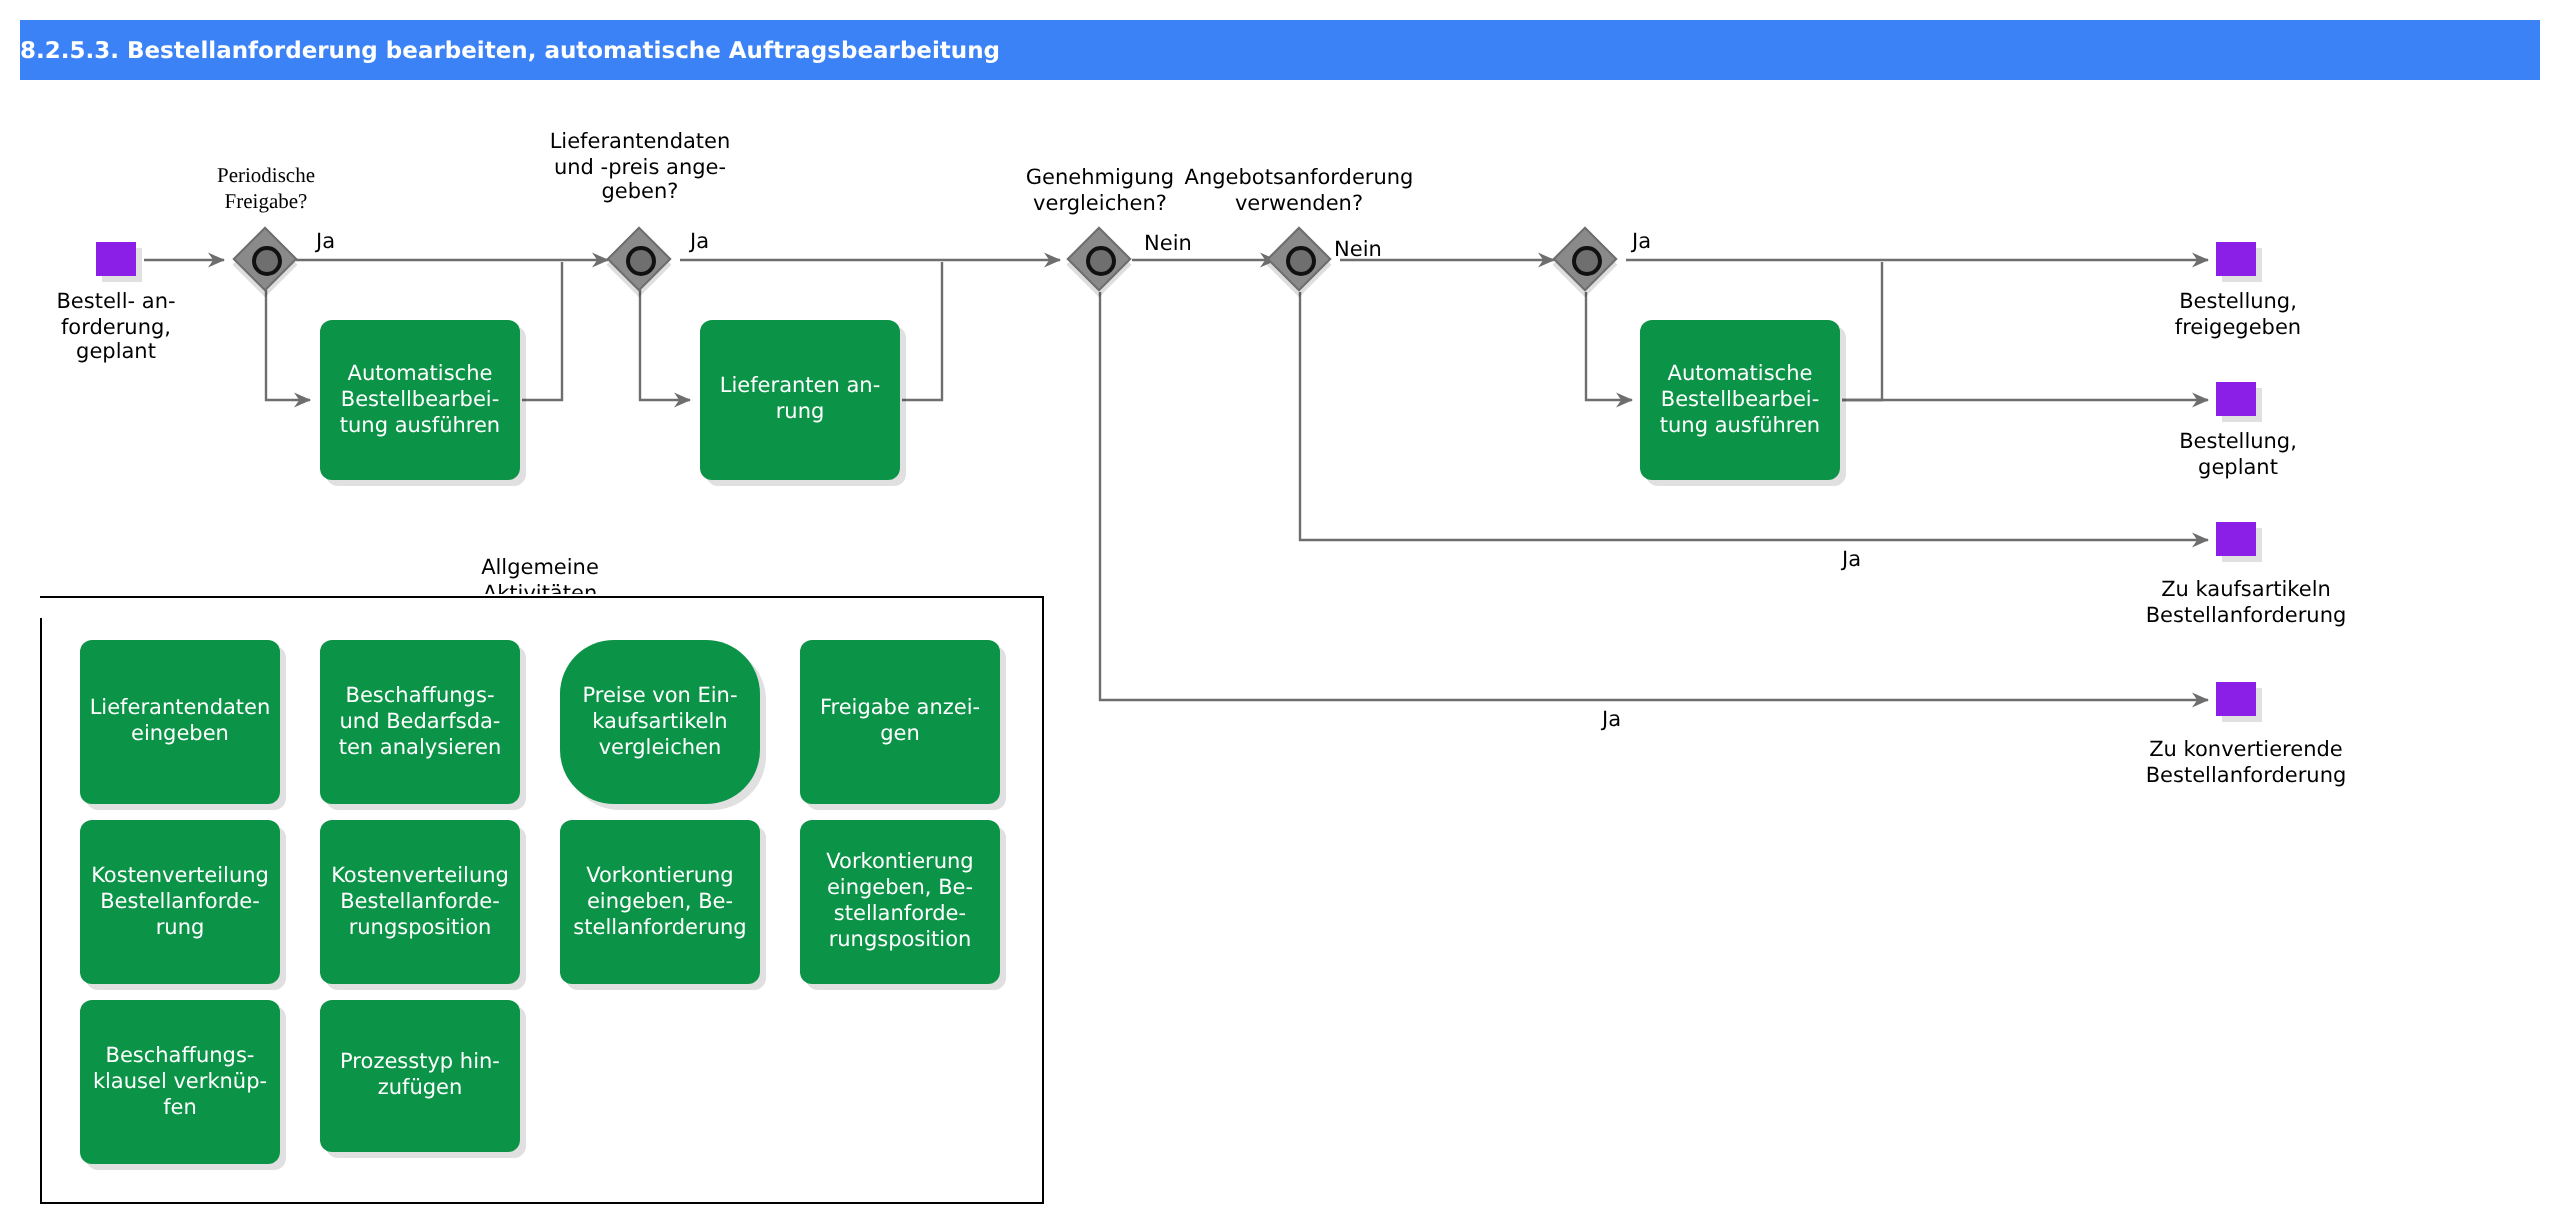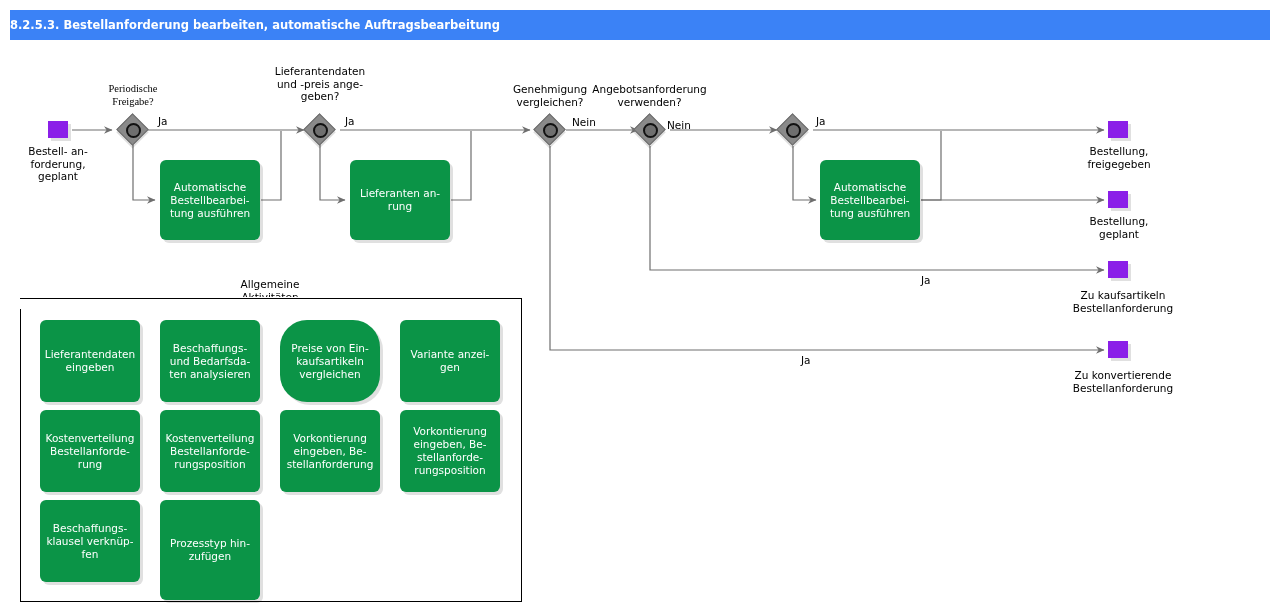--- a/index.html
+++ b/index.html
@@ -220,7 +220,7 @@
   <div class="fn" style="left:280px;top:320px;width:100px;height:82px;border-radius:27px;">Preise von Ein-
 kaufsartikeln
 vergleichen</div>
-  <div class="fn" style="left:400px;top:320px;width:100px;height:82px;">Variante anzei-
+  <div class="fn" style="left:400px;top:320px;width:100px;height:82px;">Freigabe anzei-
 gen</div>
 
   <div class="fn" style="left:40px;top:410px;width:100px;height:82px;">Kostenverteilung

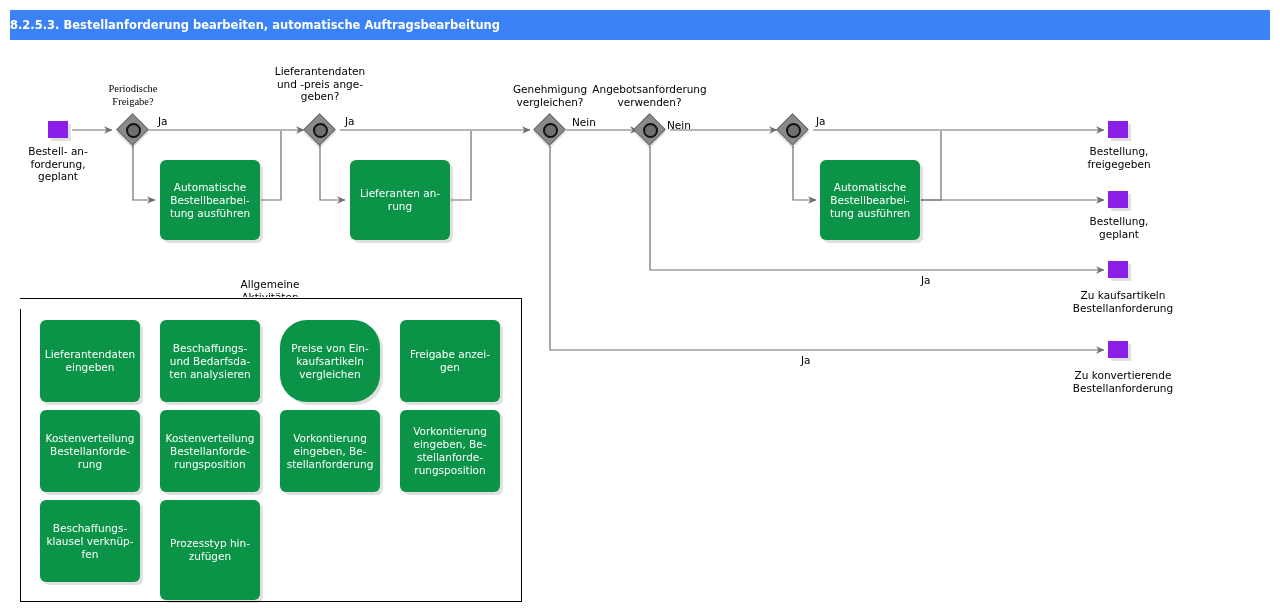--- a/index.html
+++ b/index.html
@@ -240,7 +240,7 @@
   <div class="fn" style="left:40px;top:500px;width:100px;height:82px;">Beschaffungs-
 klausel verknüp-
 fen</div>
-  <div class="fn" style="left:160px;top:500px;width:100px;height:100px;">Prozesstyp hin-
+  <div class="fn" style="left:160px;top:500px;width:100px;height:76px;">Prozesstyp hin-
 zufügen</div>
 
 </div>

